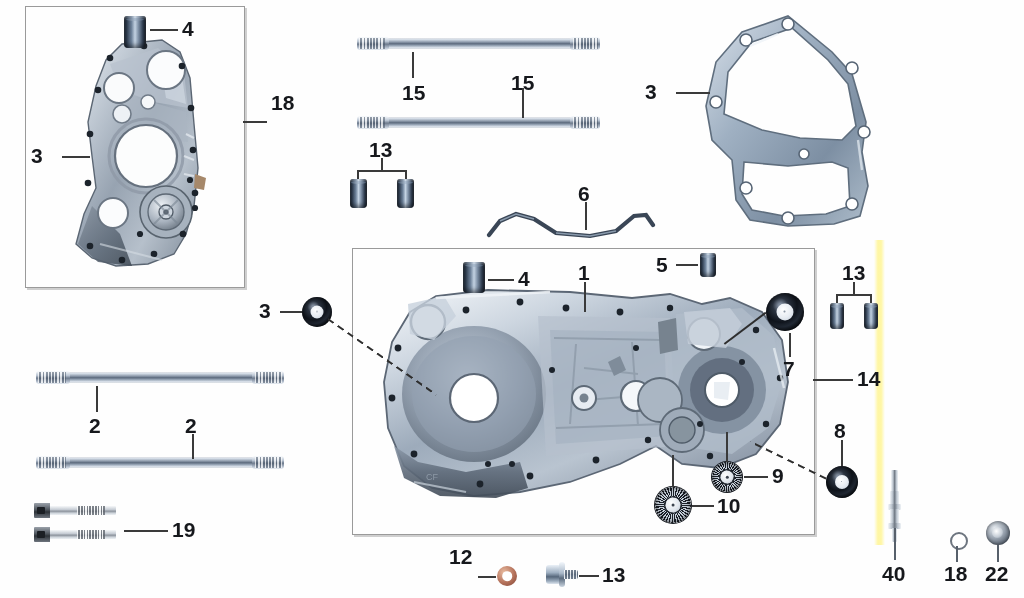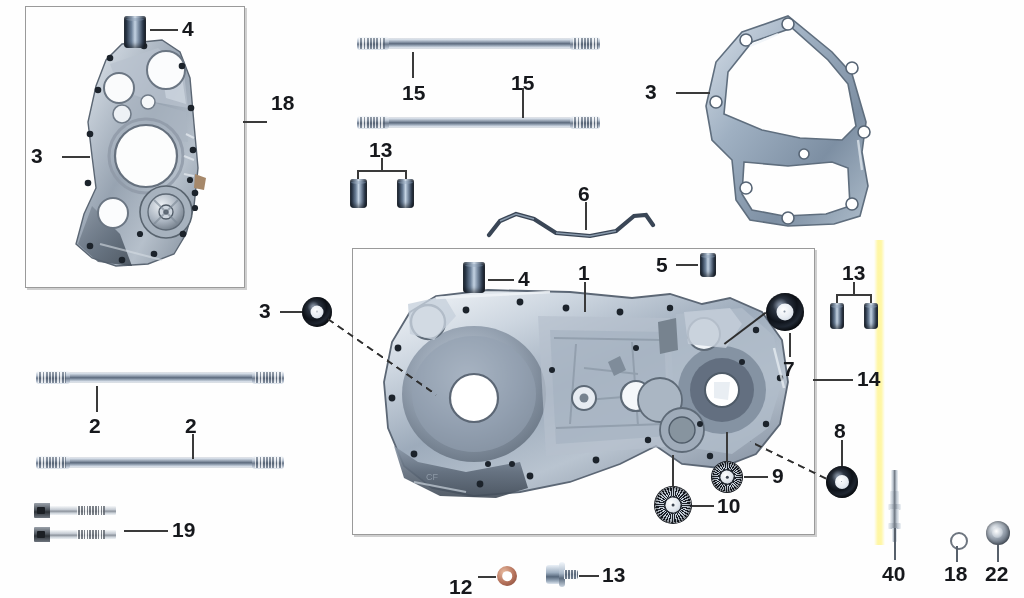--- a/index.html
+++ b/index.html
@@ -481,7 +481,7 @@
   <div class="lead h" style="left:124px;top:530px;width:44px;"></div>
   <div class="lbl" style="left:172px;top:519px;">19</div>
 
-  <div class="lbl" style="left:449px;top:576px;">12</div>
+  <div class="lbl" style="left:449px;top:546px;">12</div>
   <div class="lead h" style="left:478px;top:576px;width:18px;"></div>
   <div class="cwasher" style="left:497px;top:566px;width:20px;height:20px;">
     <div class="h"></div>

